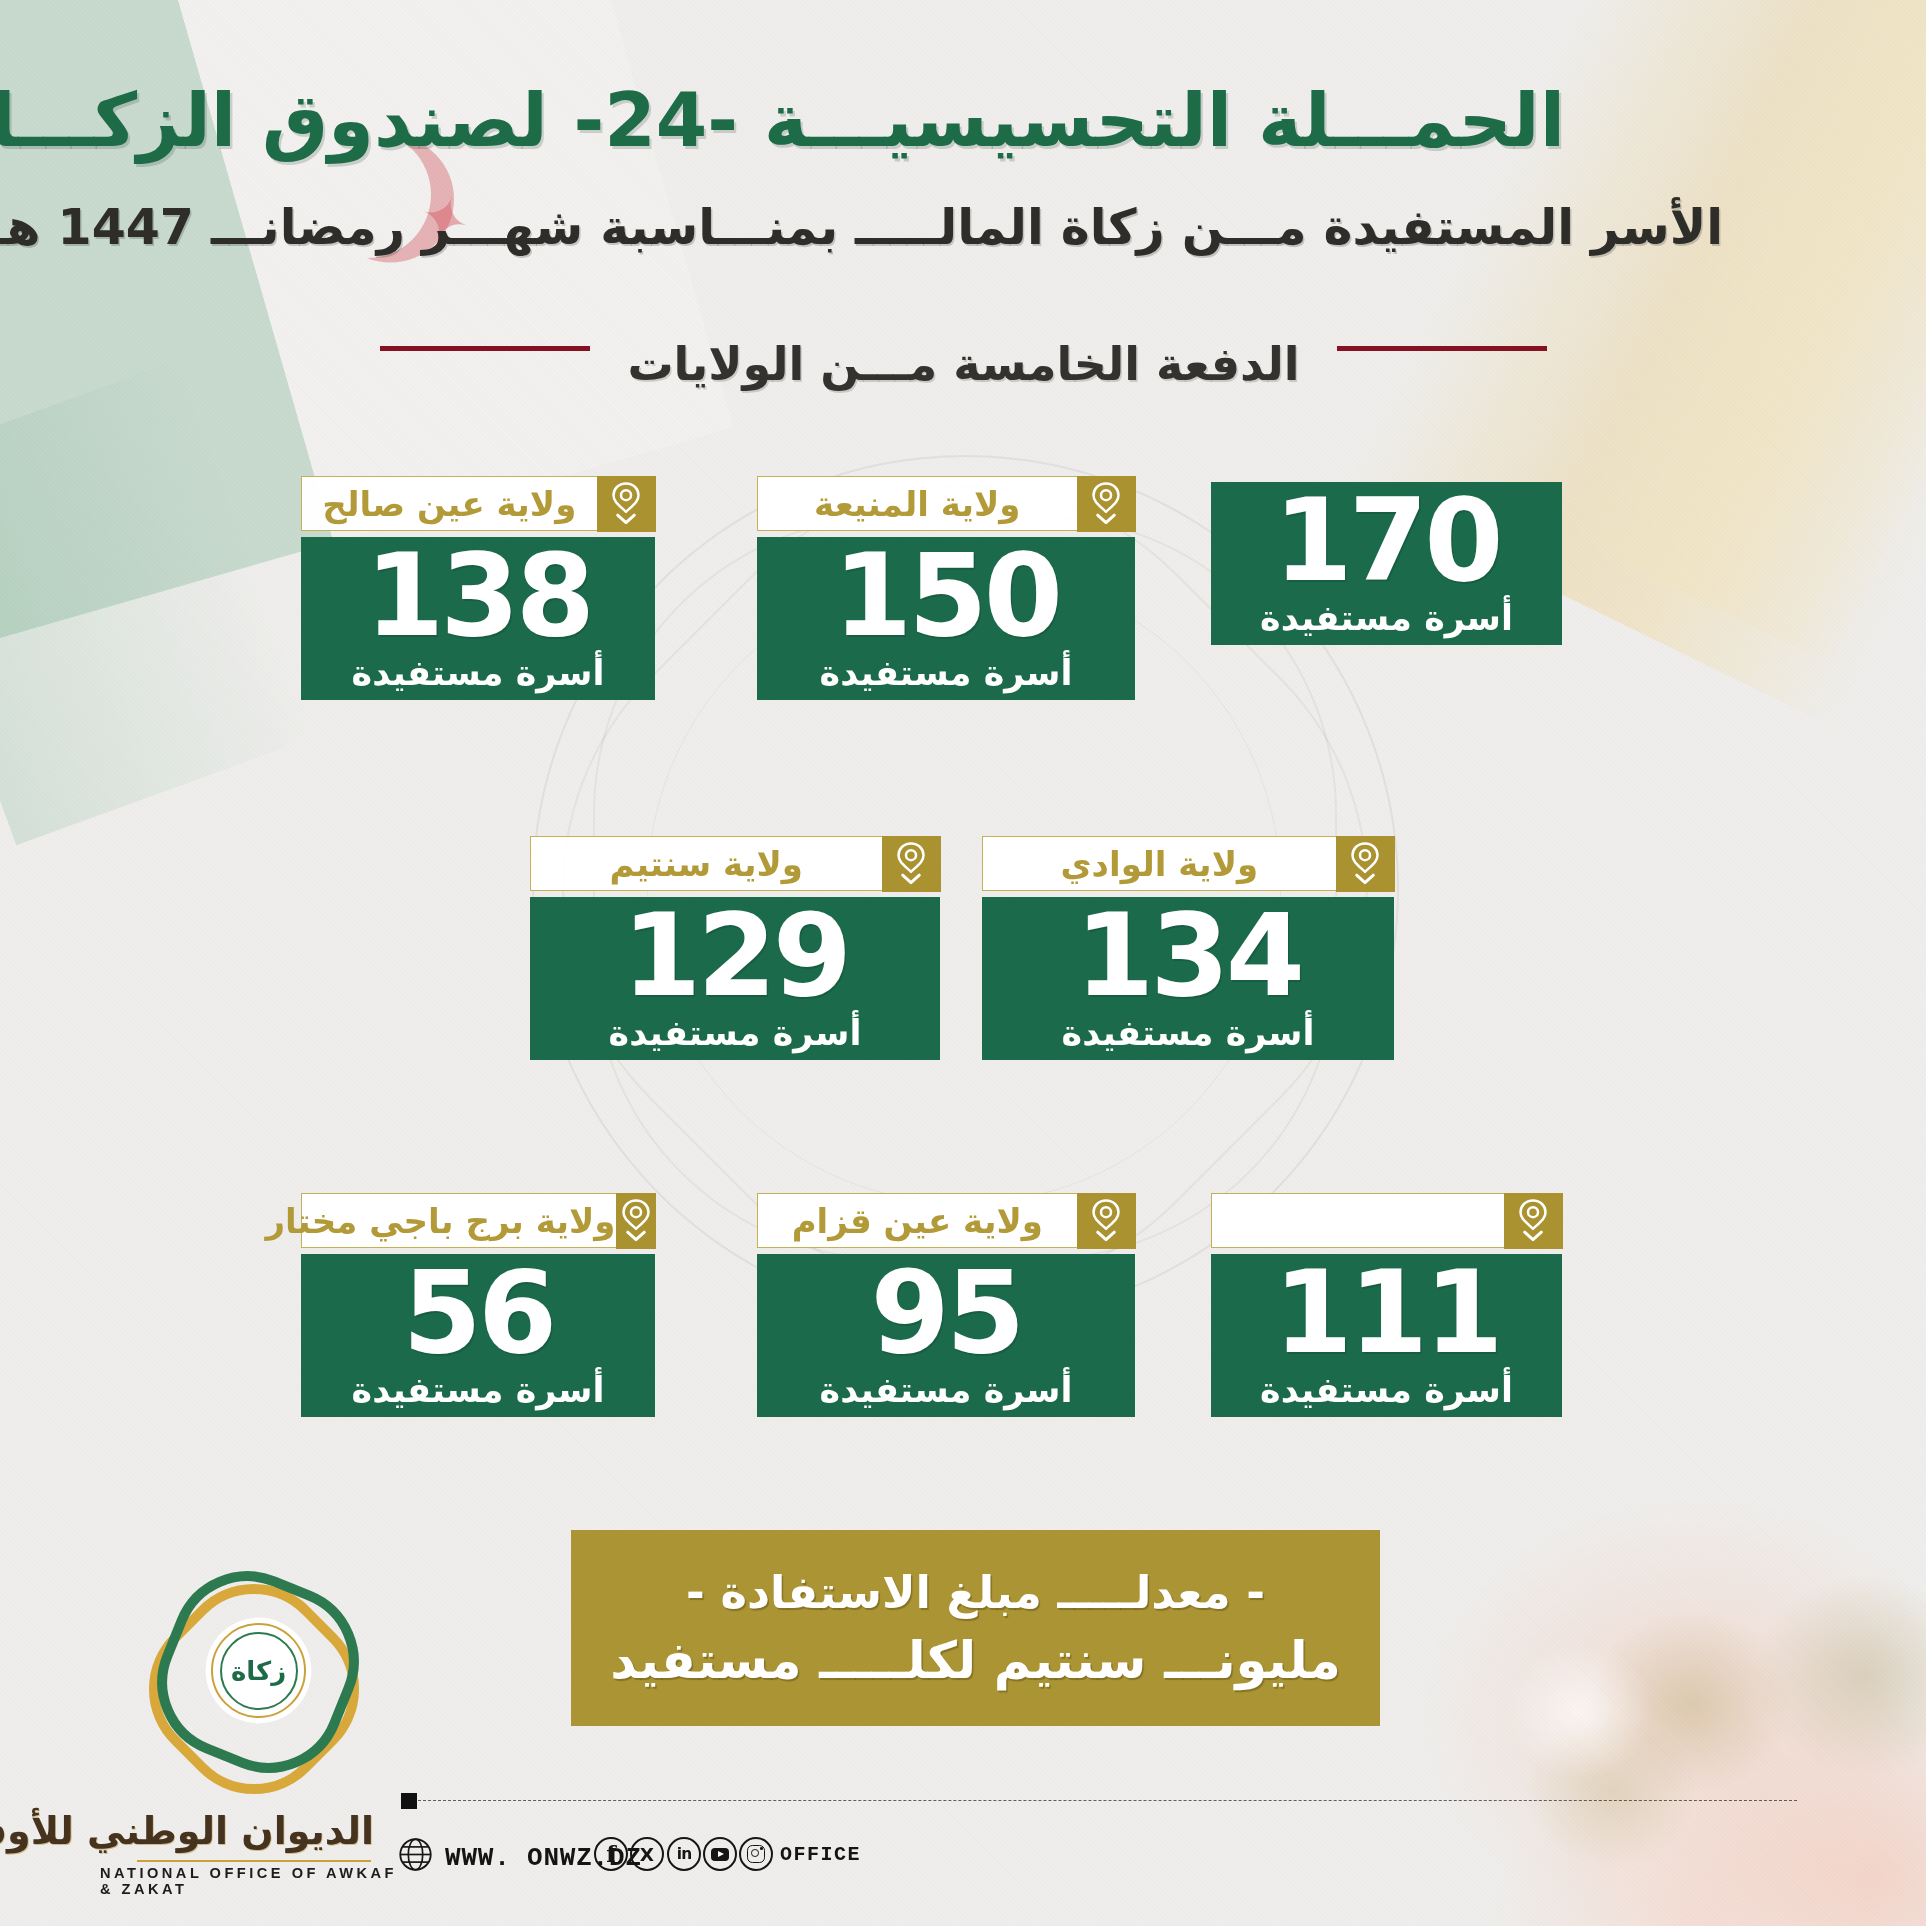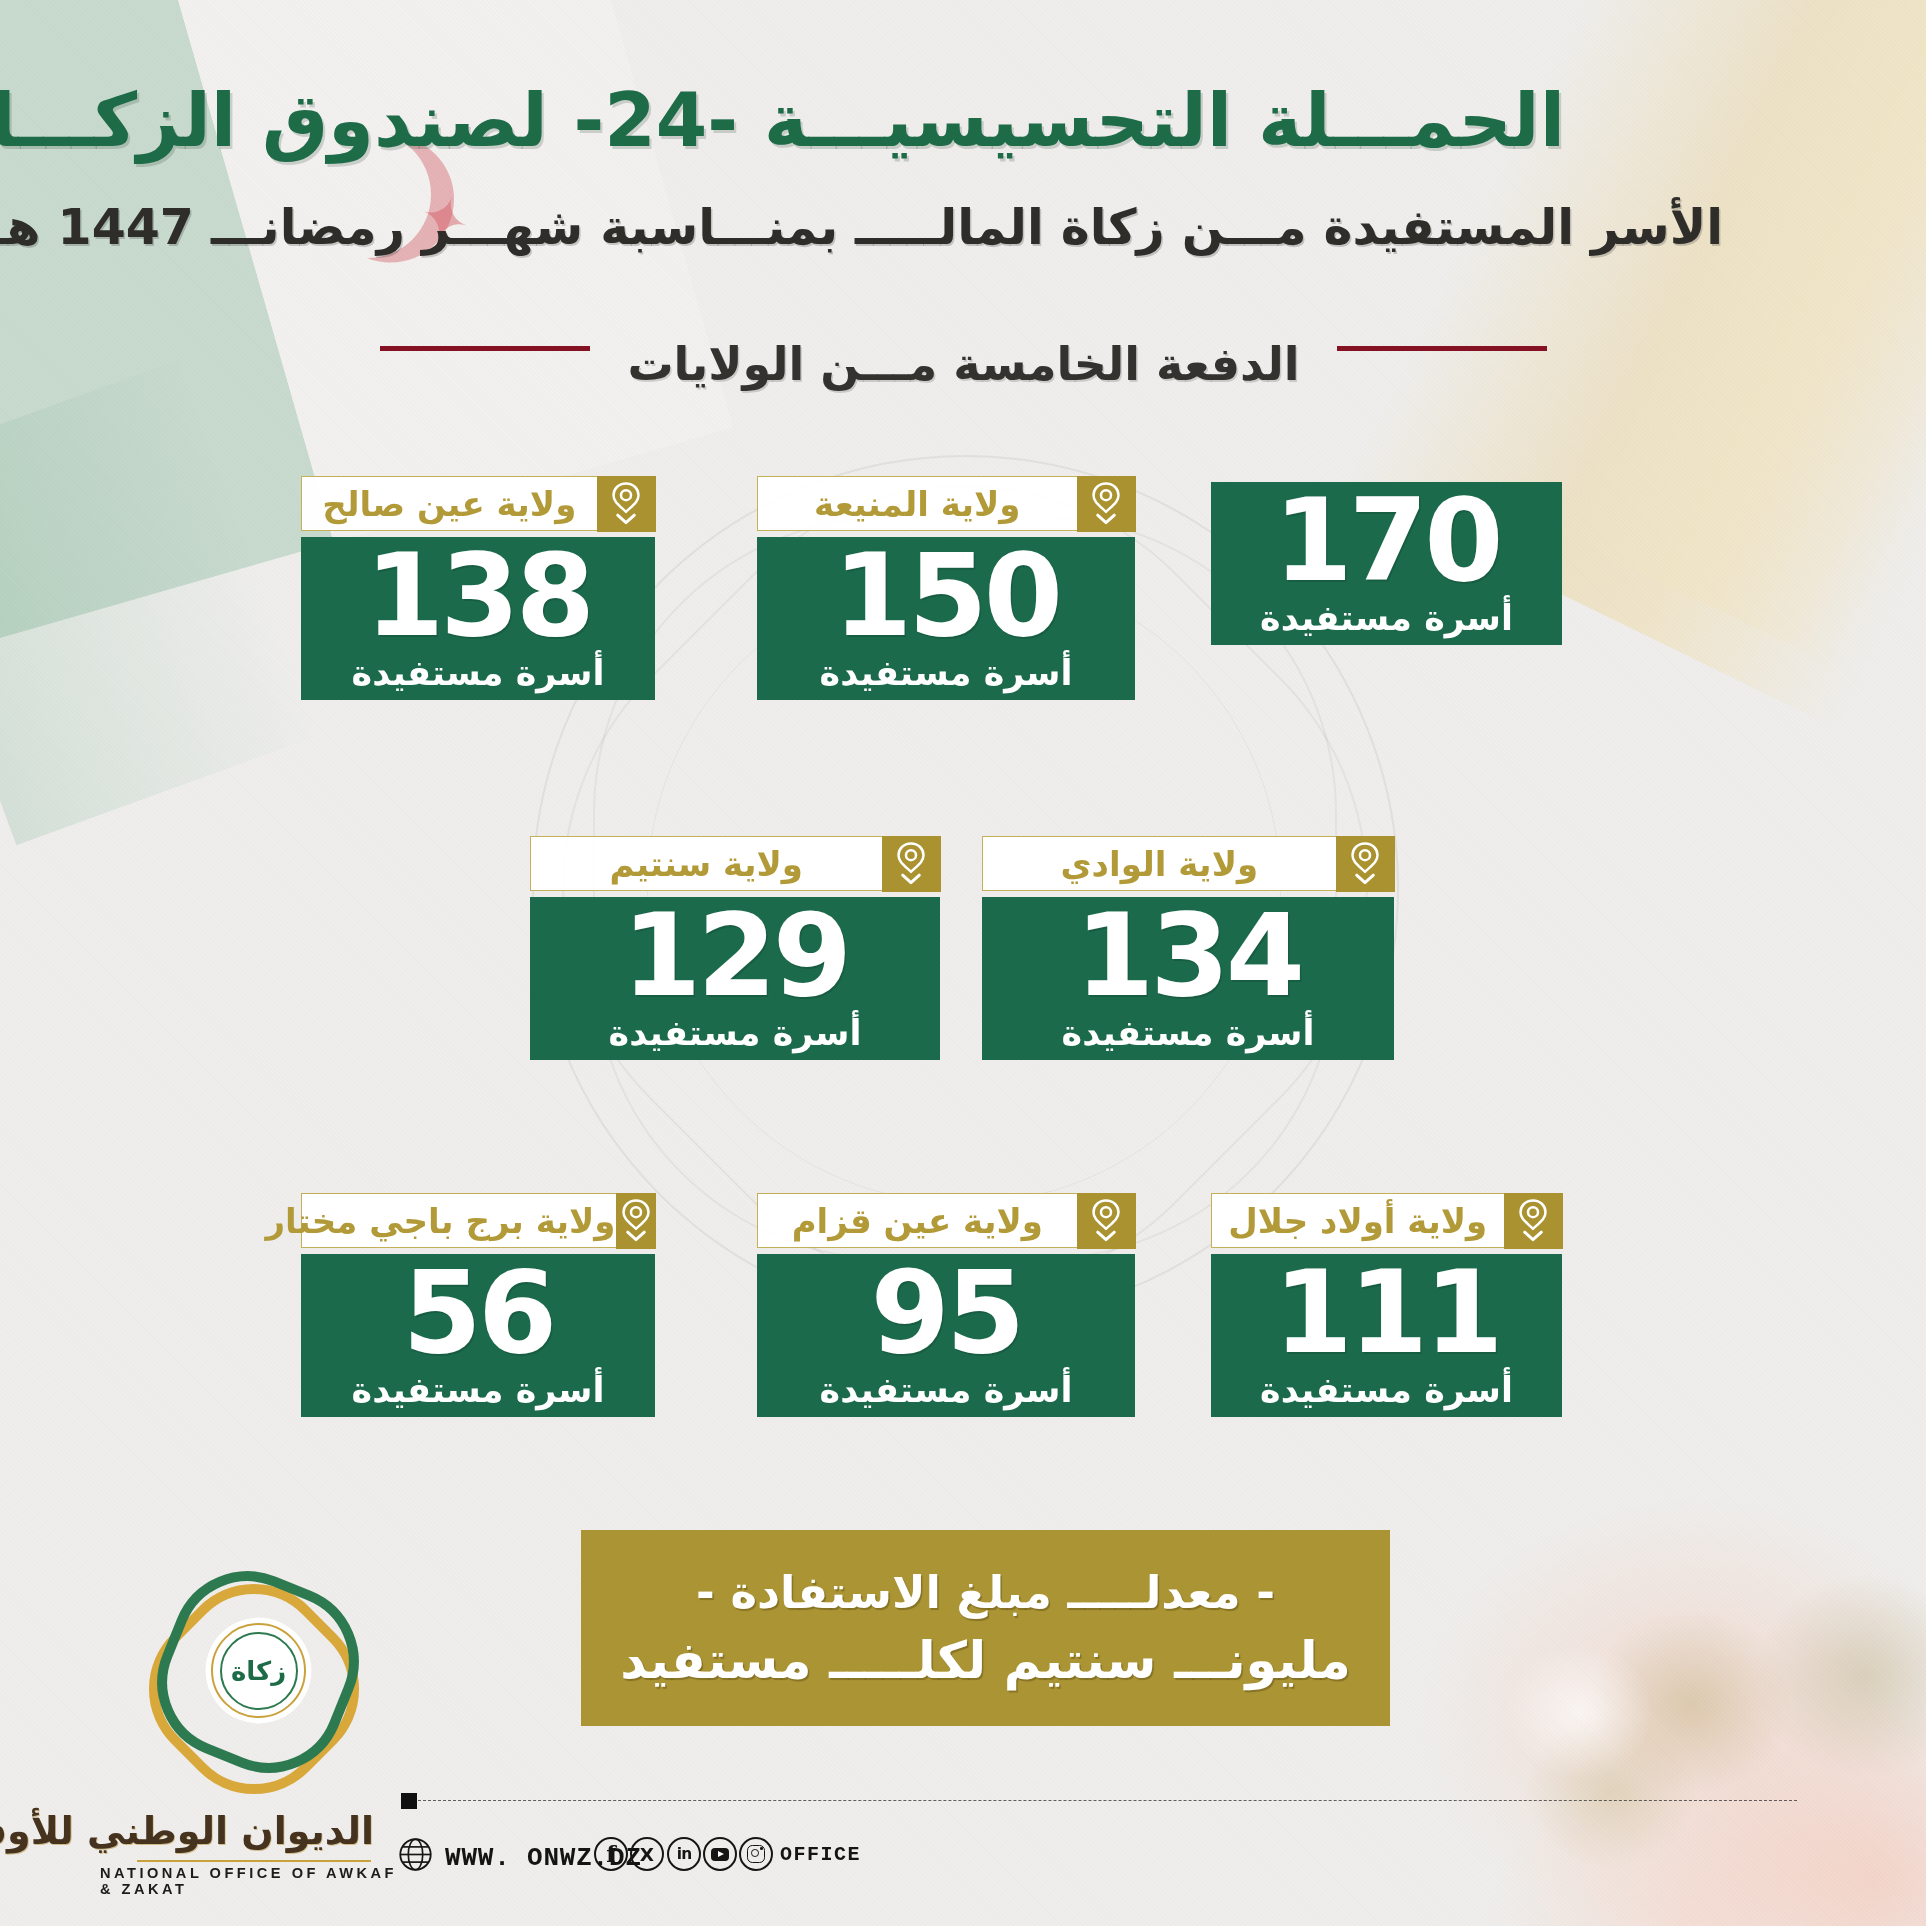--- a/index.html
+++ b/index.html
@@ -218,7 +218,6 @@
           <path d="M14 40 L24 49 L34 40" fill="none" stroke="#fff" stroke-width="3.5" stroke-linecap="round" stroke-linejoin="round"></path>
         </svg>
     </span>
-    <span class="pill-label">ولاية أولاد جلال</span>
   </div>
   <div class="green-box">
     <div class="count">111</div>

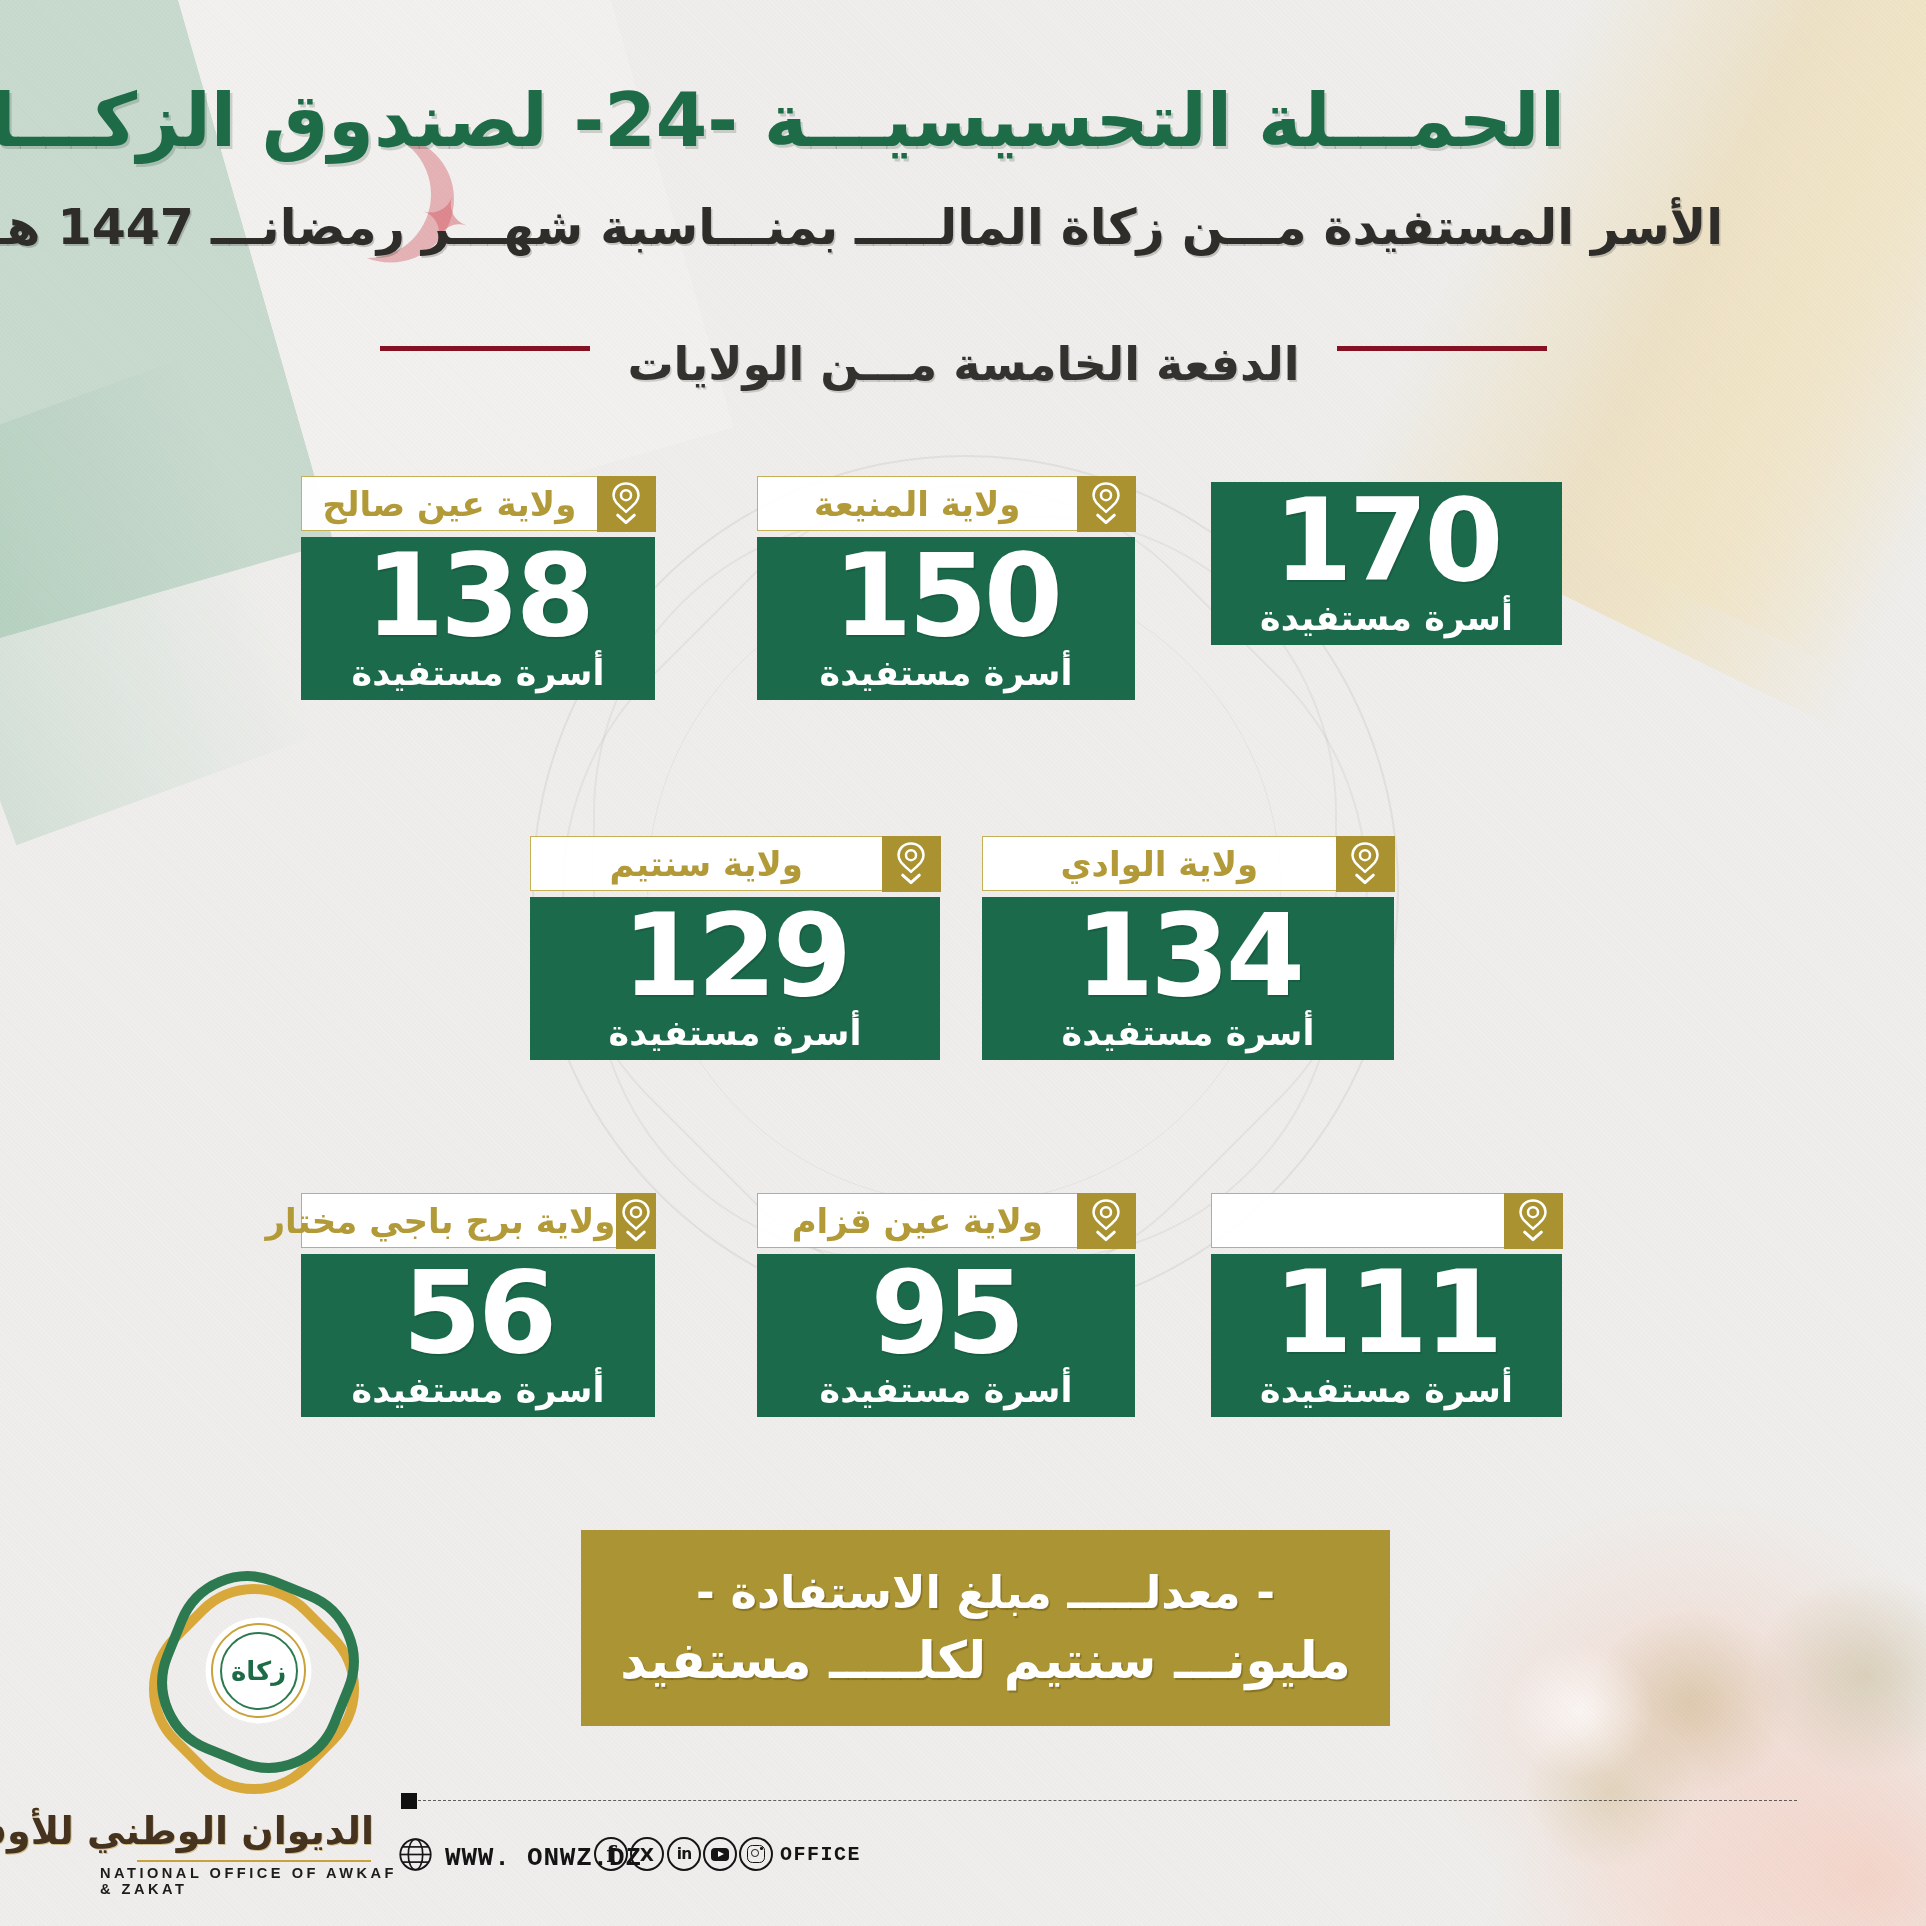--- a/index.html
+++ b/index.html
@@ -62,7 +62,7 @@
   .unit{font-size:35px;font-weight:700;color:#ffffff;margin-top:4.6px;}
   
   .banner{left:571px;top:1530px;width:809px;height:196px;background:#ab9434;
-    display:flex;flex-direction:column;align-items:center;justify-content:center;gap:12.3px;margin-left:10px;}
+    display:flex;flex-direction:column;align-items:center;justify-content:center;gap:12.3px;}
   .banner .l1{font-size:45px;font-weight:900;color:#fff;white-space:nowrap;
     text-shadow:1.5px 2.3px 0.8px rgba(92,76,18,.45);}
   .banner .l2{font-size:51px;font-weight:900;color:#fff;white-space:nowrap;

